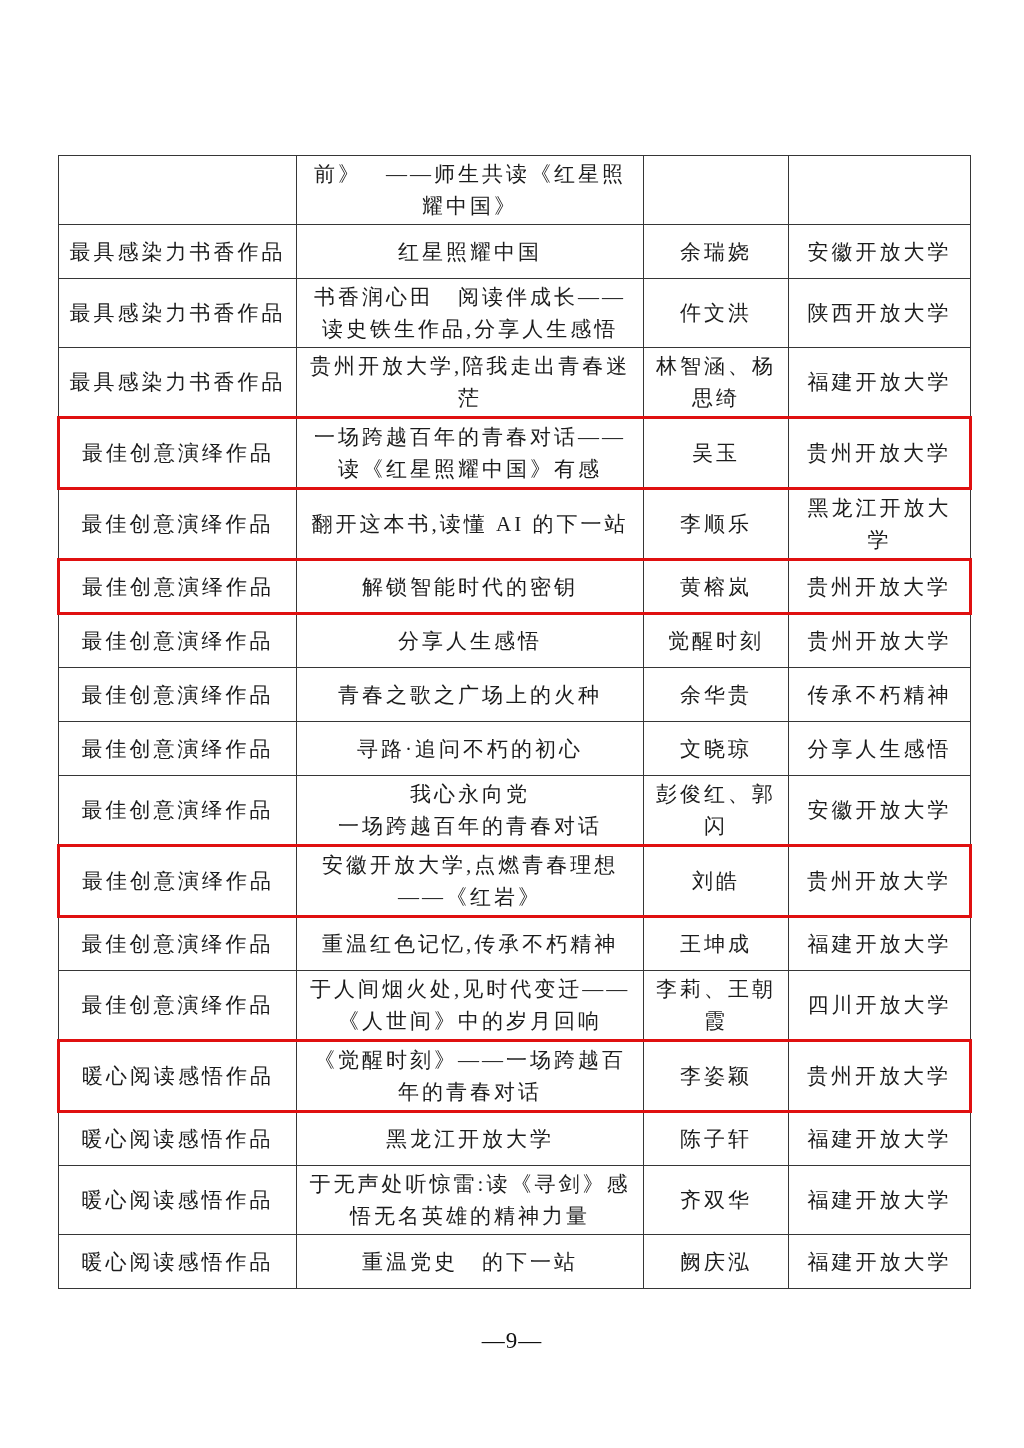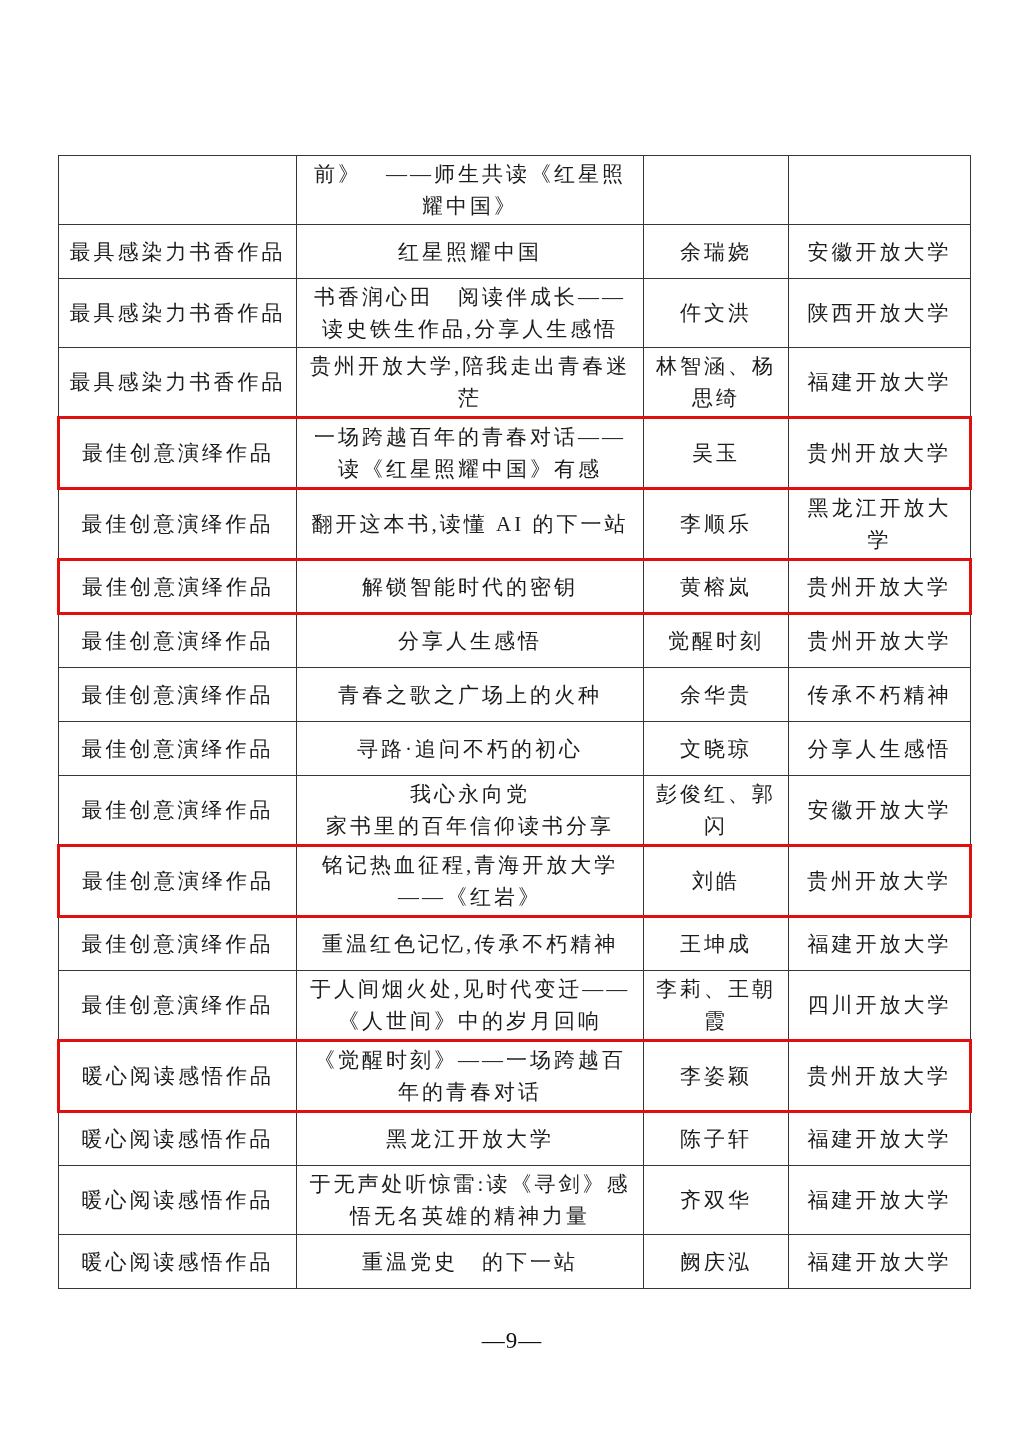--- a/index.html
+++ b/index.html
@@ -147,7 +147,7 @@
     <tr>
       <td>最佳创意演绎作品</td>
       <td>我心永向党
-家书里的百年信仰读书分享</td>
+一场跨越百年的青春对话</td>
       <td>彭俊红、郭闪</td>
       <td>安徽开放大学</td>
     </tr>

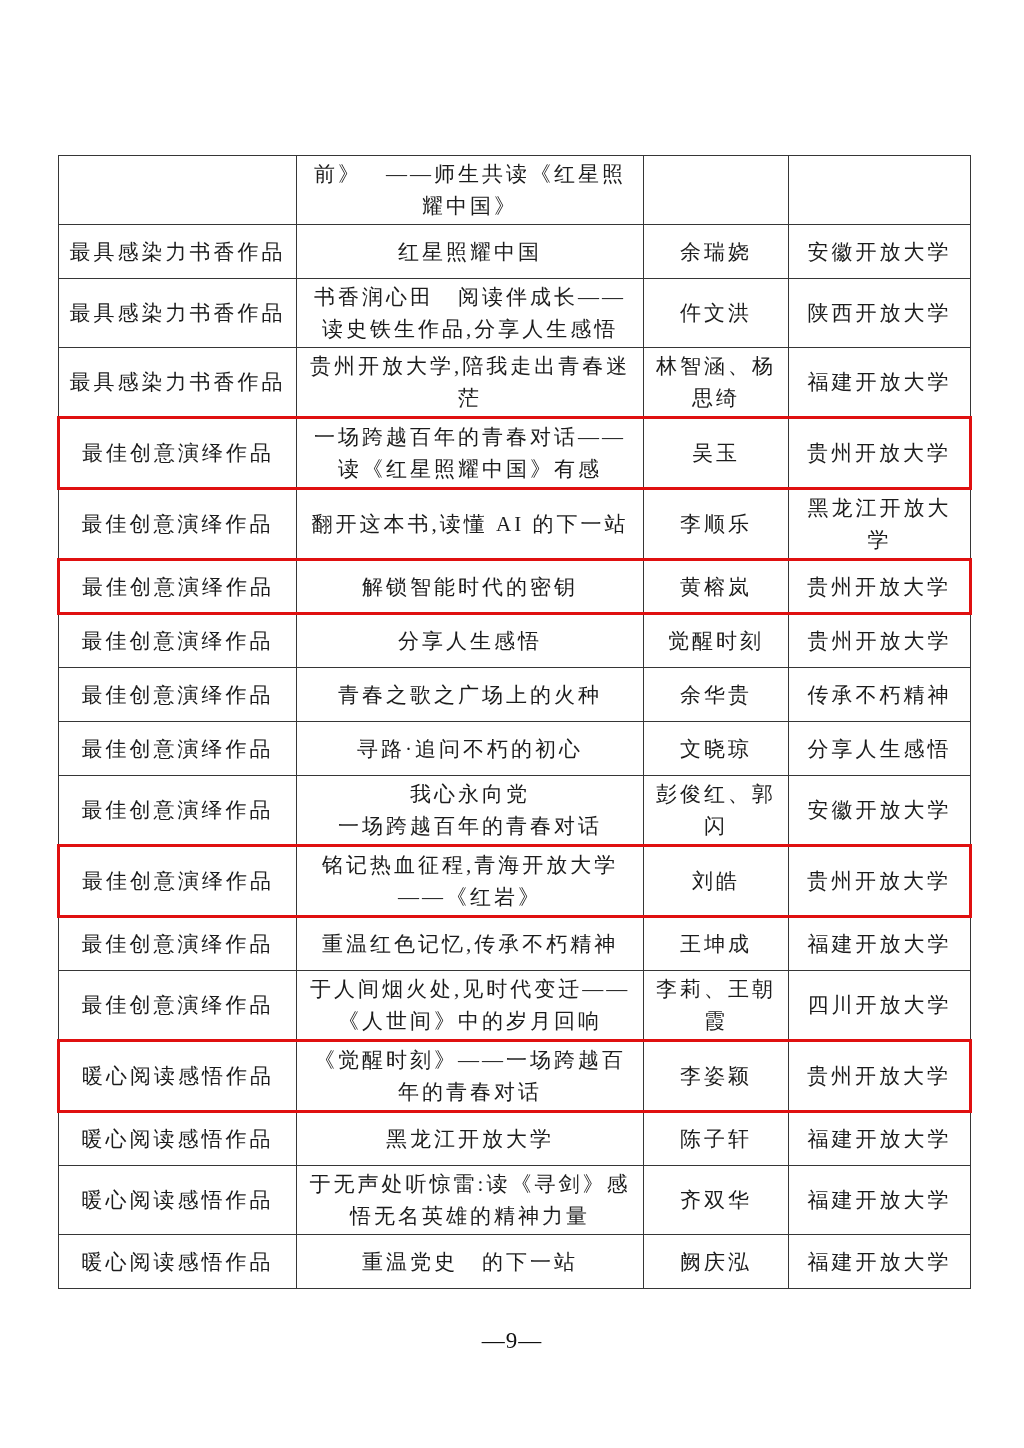--- a/index.html
+++ b/index.html
@@ -154,7 +154,7 @@
 
     <tr class="hl">
       <td>最佳创意演绎作品</td>
-      <td>铭记热血征程,青海开放大学——《红岩》</td>
+      <td>安徽开放大学,点燃青春理想——《红岩》</td>
       <td>刘皓</td>
       <td>贵州开放大学</td>
     </tr>

